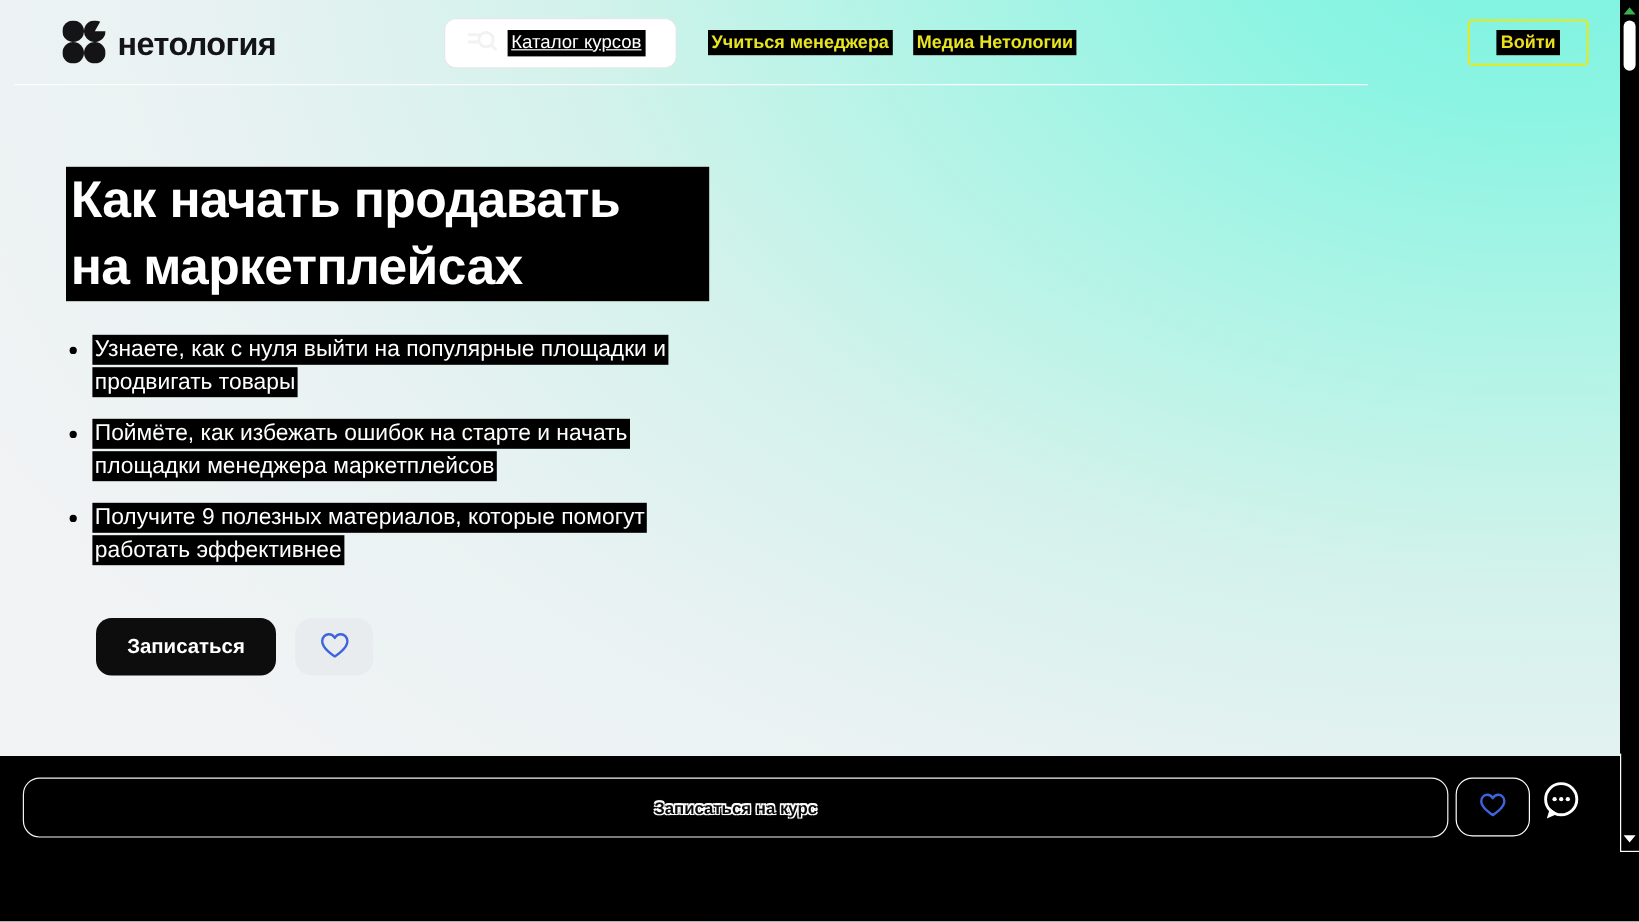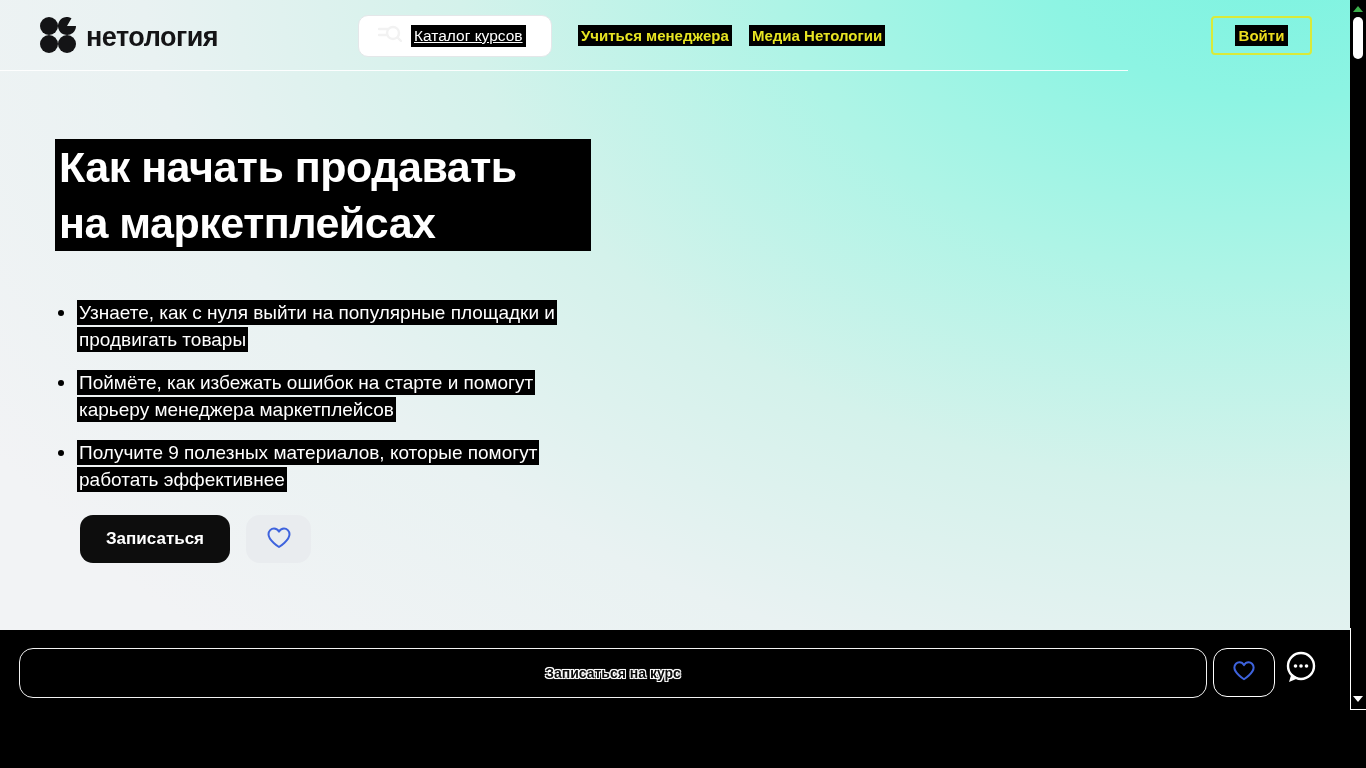--- a/index.html
+++ b/index.html
@@ -15,7 +15,7 @@
 
   
   .navbar {
-    position:absolute; left:0; top:0; width:1128px; height:71px;
+    position:absolute; left:12px; top:0; width:1128px; height:71px;
     border-bottom:1px solid rgba(255,255,255,0.9);
   }
   .logo { position:absolute; left:40px; top:17px; display:flex; align-items:center; gap:10px; }

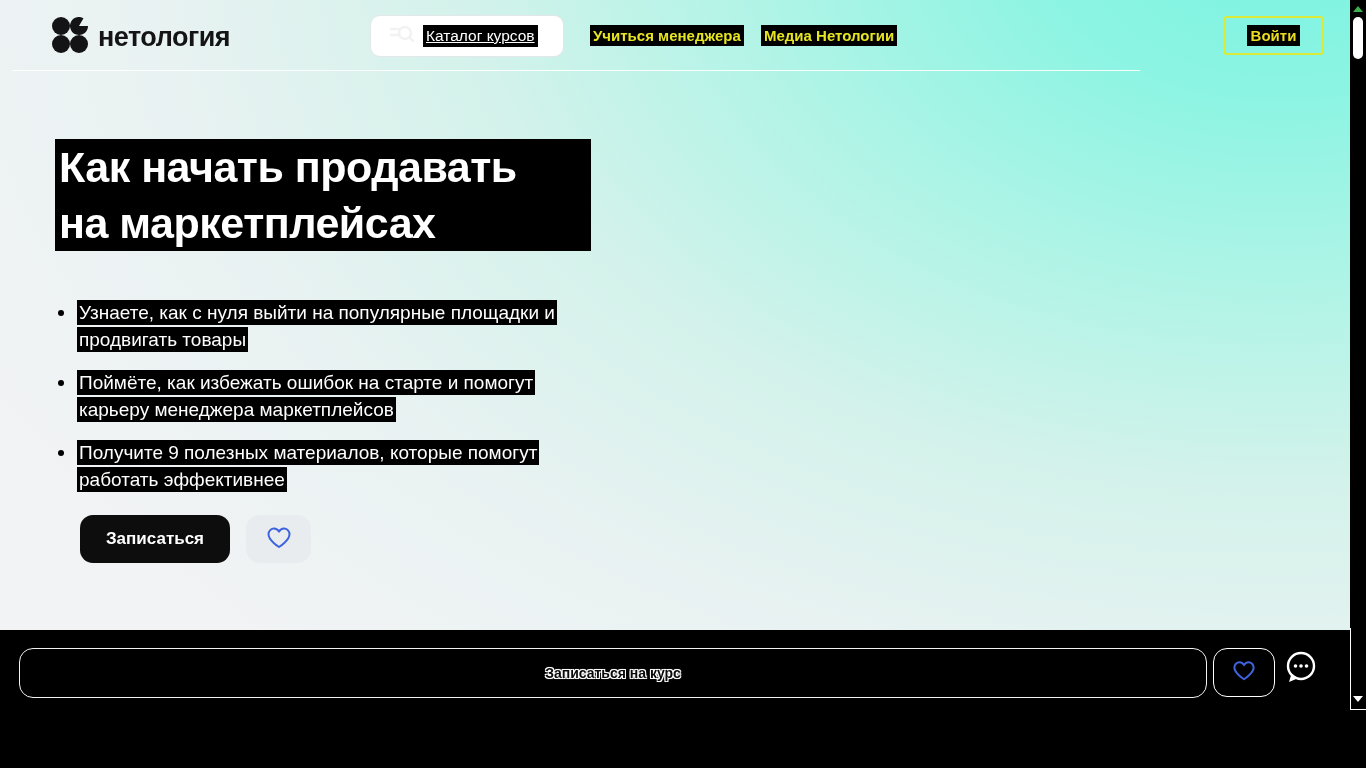--- a/index.html
+++ b/index.html
@@ -55,7 +55,7 @@
   }
   .hero-title span { display:block; }
 
-  .hero-bullets { position:absolute; left:57px; top:278px; width:540px; list-style:none;margin-top:21px; }
+  .hero-bullets { position:absolute; left:57px; top:278px; width:540px; list-style:none; }
   .hero-bullets li {
     position:relative; padding-left:20px; margin-bottom:16px;
     font-size:19px; line-height:27px; color:#fff;

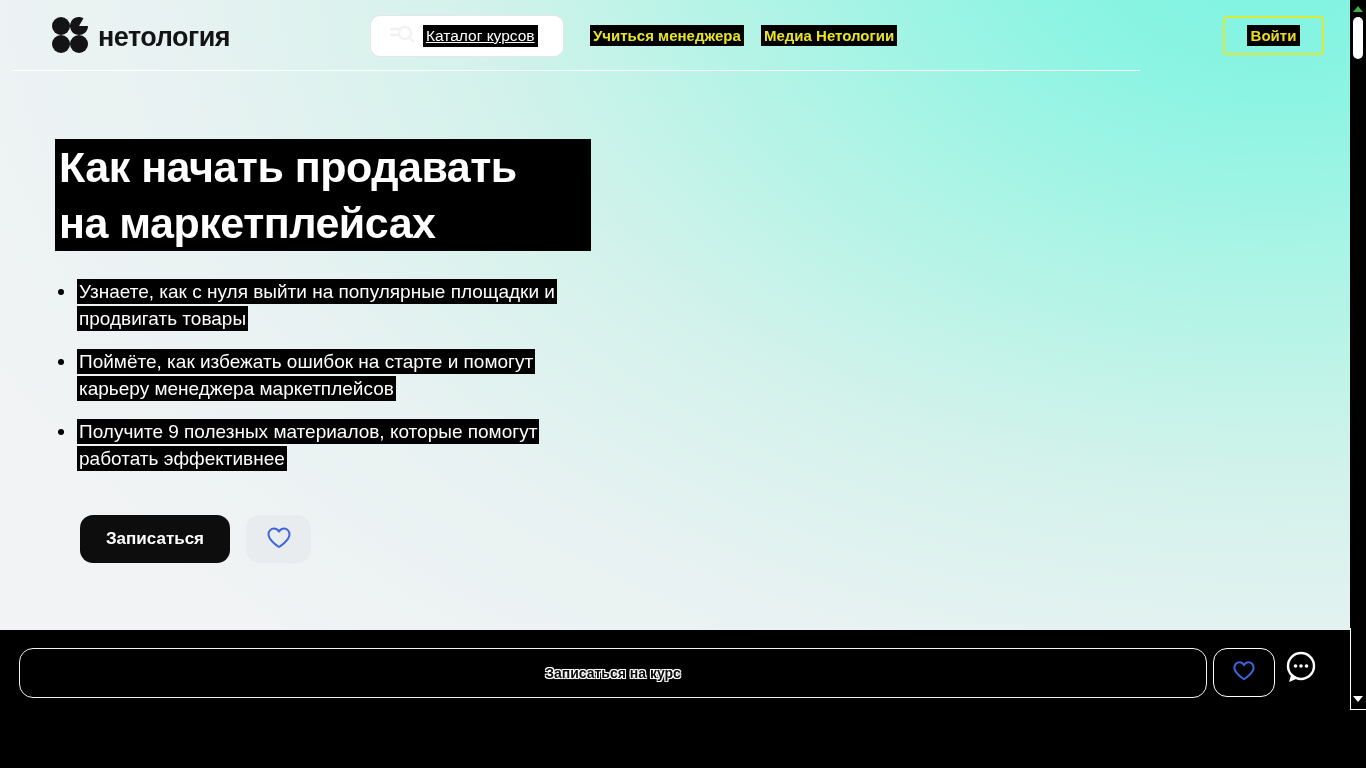--- a/index.html
+++ b/index.html
@@ -162,7 +162,7 @@
 
   <ul class="hero-bullets">
     <li><span>Узнаете, как с нуля выйти на популярные площадки и продвигать товары</span></li>
-    <li><span>Поймёте, как избежать ошибок на старте и помогут карьеру менеджера маркетплейсов</span></li>
+    <li><span>Поймёте, как избежать ошибок на старте и начать площадки менеджера маркетплейсов</span></li>
     <li><span>Получите 9 полезных материалов, которые помогут работать эффективнее</span></li>
   </ul>
 

